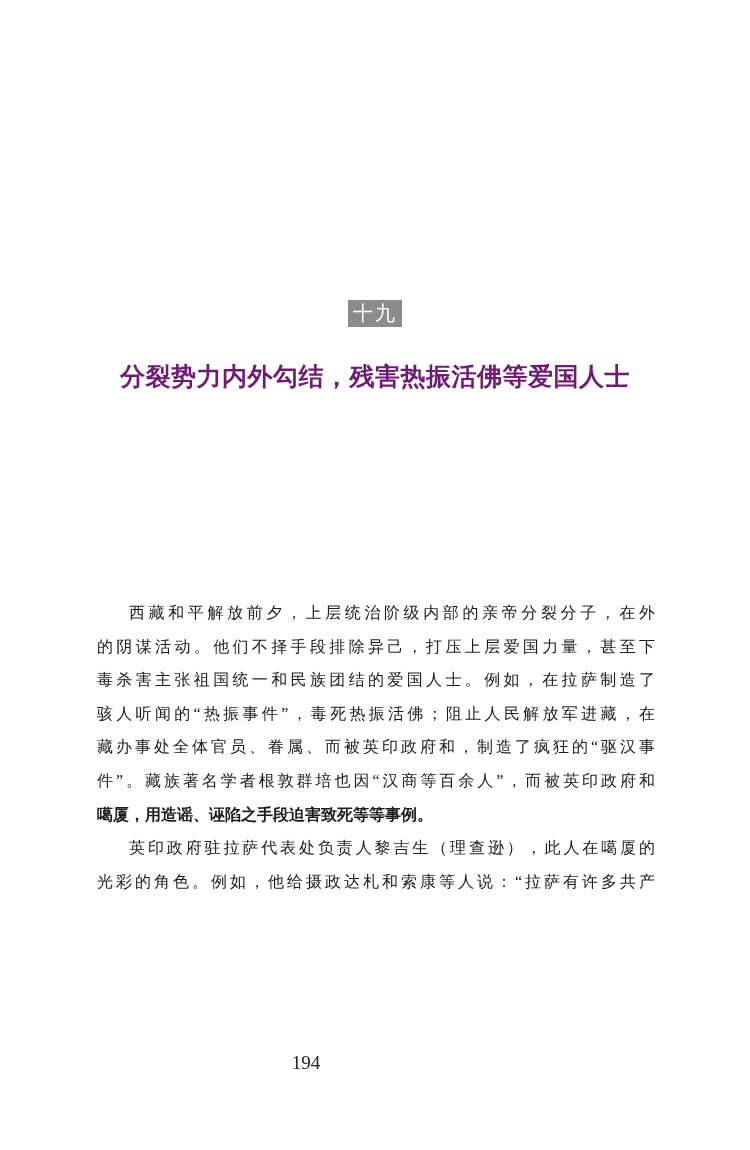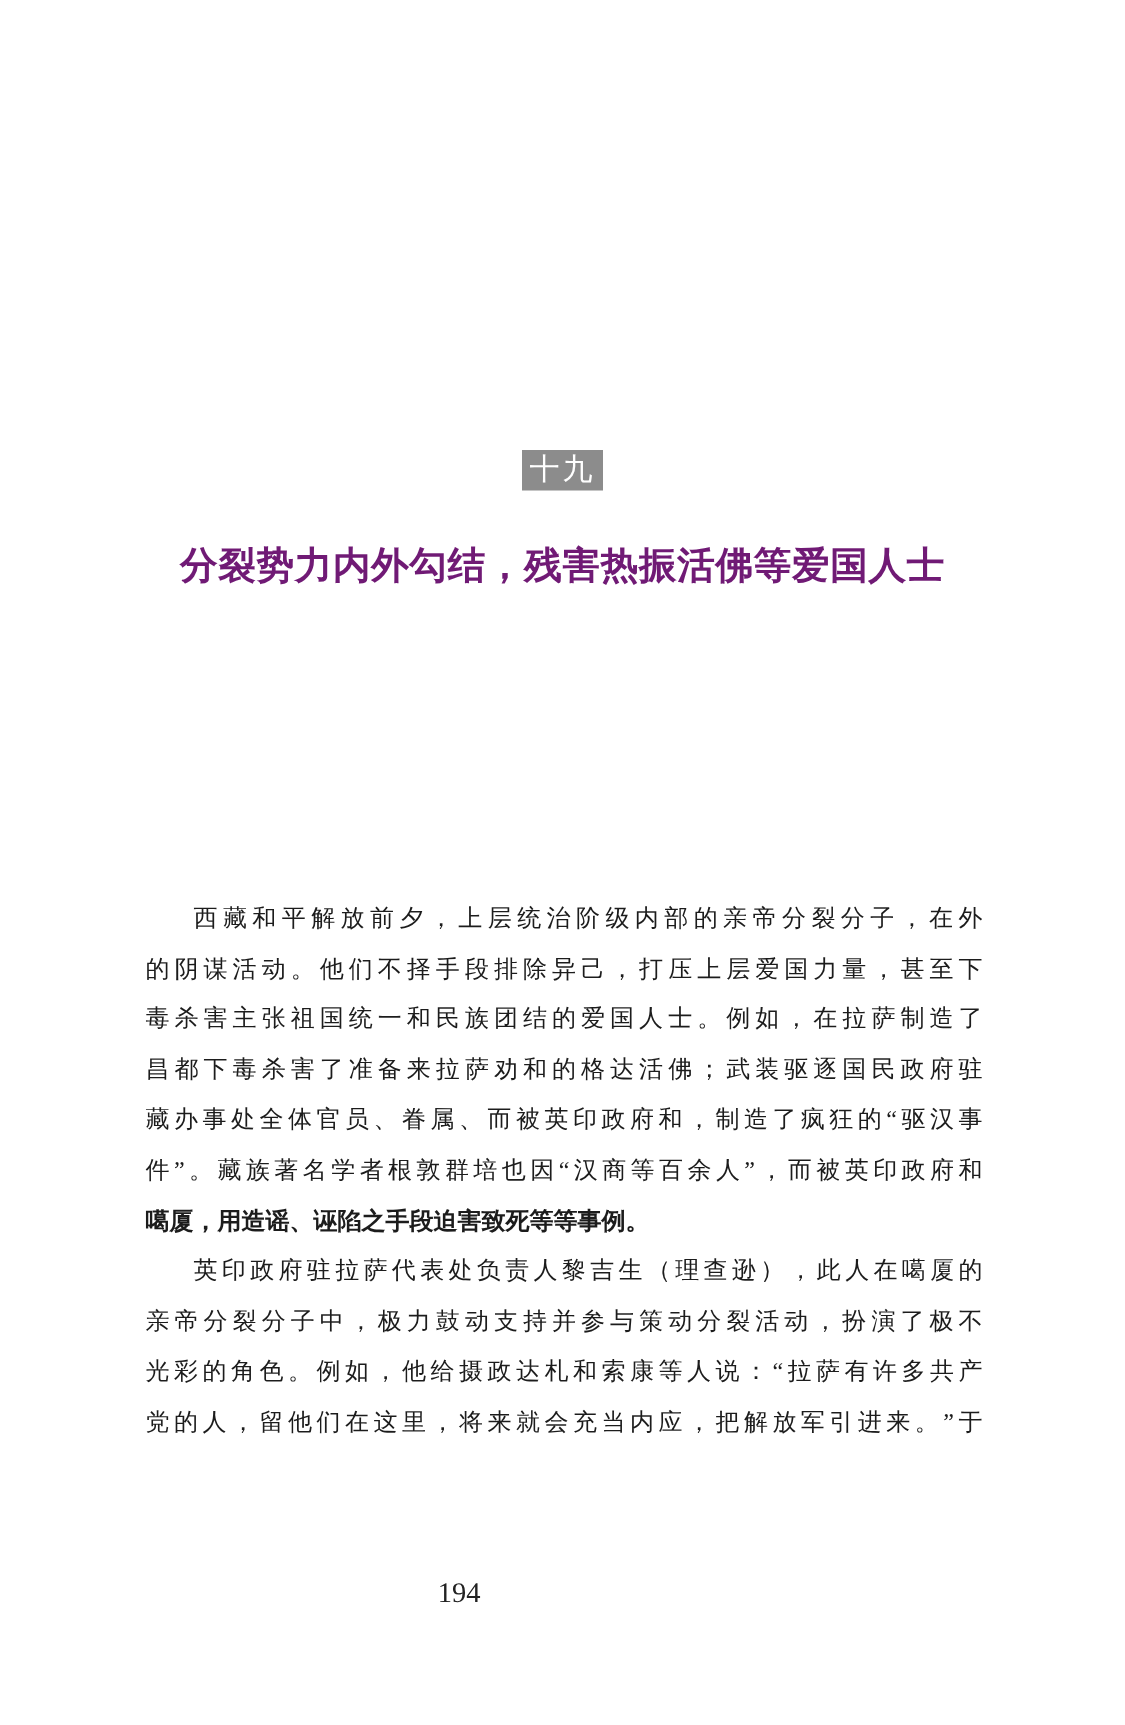--- a/index.html
+++ b/index.html
@@ -88,6 +88,7 @@
       <div class="body-line indent">西藏和平解放前夕，上层统治阶级内部的亲帝分裂分子，在外</div>
       <div class="body-line">的阴谋活动。他们不择手段排除异己，打压上层爱国力量，甚至下</div>
       <div class="body-line">毒杀害主张祖国统一和民族团结的爱国人士。例如，在拉萨制造了</div>
+      <div class="body-line">骇人听闻的“热振事件”，毒死热振活佛；阻止人民解放军进藏，在</div>
       <div class="body-line">昌都下毒杀害了准备来拉萨劝和的格达活佛；武装驱逐国民政府驻</div>
       <div class="body-line">藏办事处全体官员、眷属、而被英印政府和，制造了疯狂的“驱汉事</div>
       <div class="body-line">件”。藏族著名学者根敦群培也因“汉商等百余人”，而被英印政府和</div>

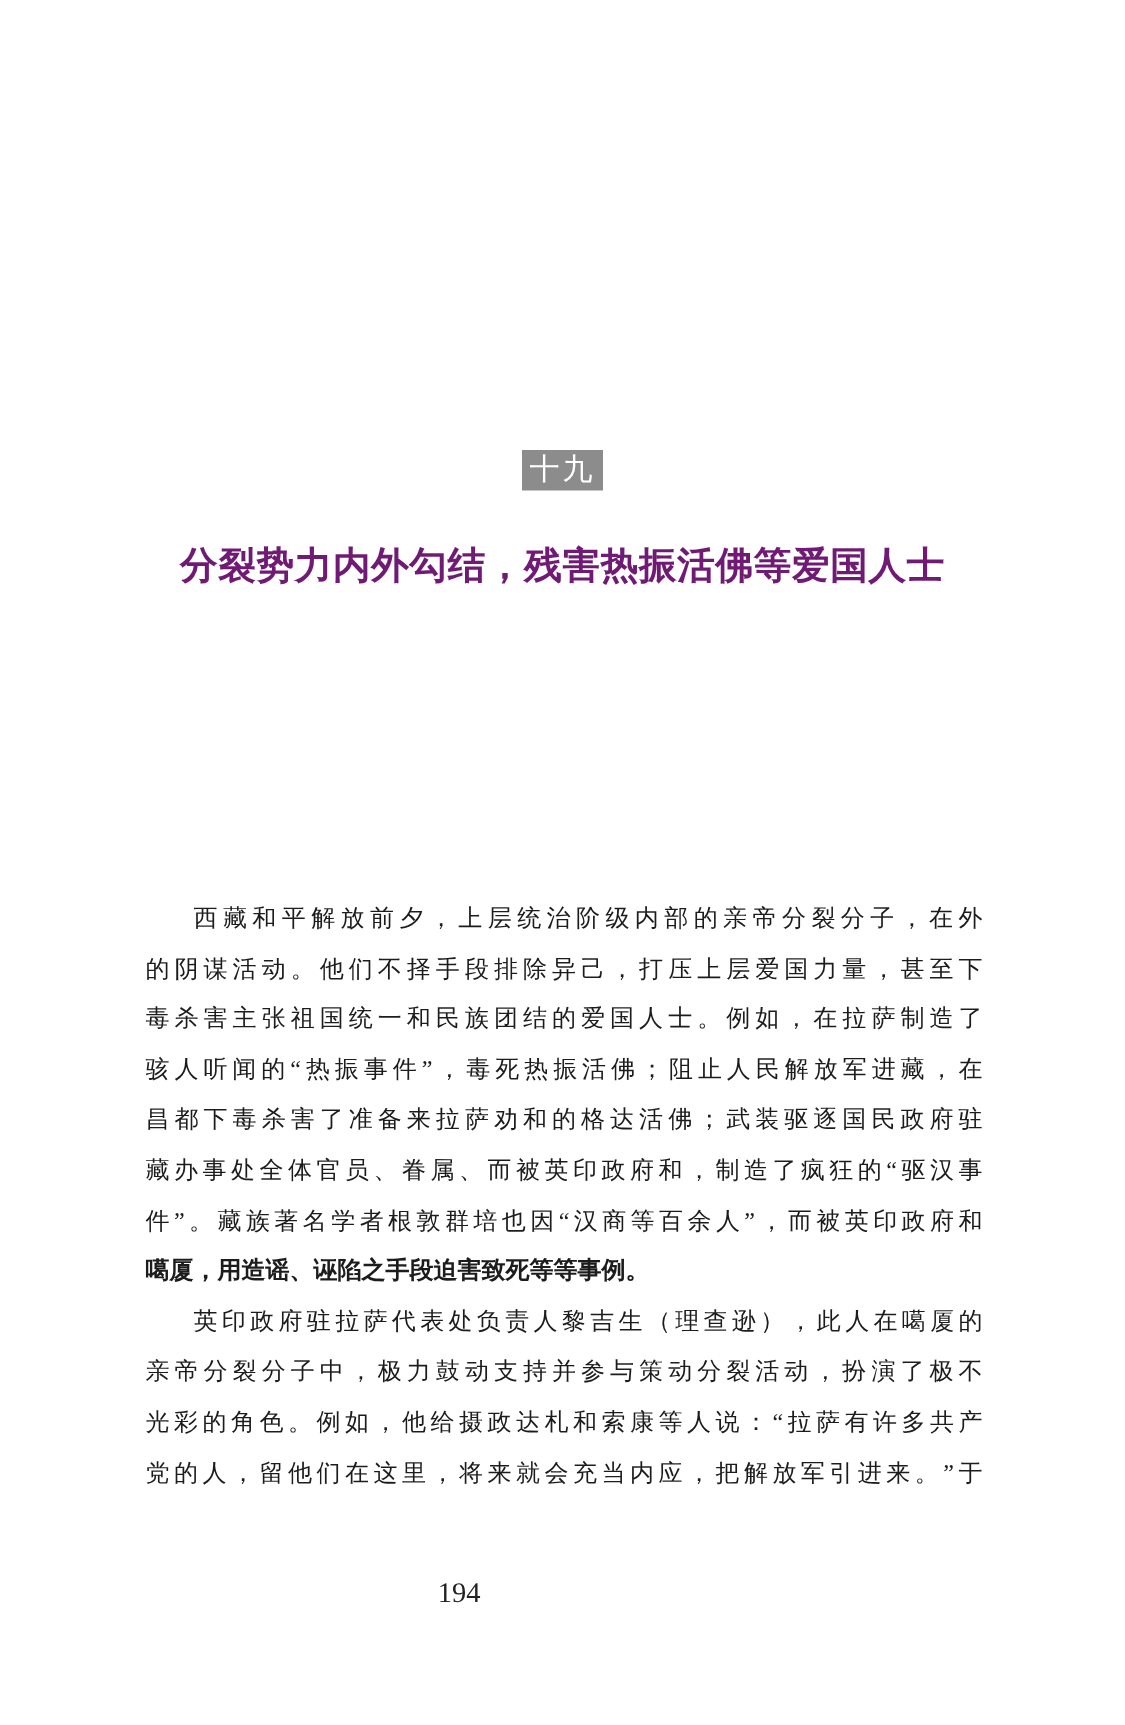--- a/index.html
+++ b/index.html
@@ -89,7 +89,6 @@
       <div class="body-line">的阴谋活动。他们不择手段排除异己，打压上层爱国力量，甚至下</div>
       <div class="body-line">毒杀害主张祖国统一和民族团结的爱国人士。例如，在拉萨制造了</div>
       <div class="body-line">骇人听闻的“热振事件”，毒死热振活佛；阻止人民解放军进藏，在</div>
-      <div class="body-line">昌都下毒杀害了准备来拉萨劝和的格达活佛；武装驱逐国民政府驻</div>
       <div class="body-line">藏办事处全体官员、眷属、而被英印政府和，制造了疯狂的“驱汉事</div>
       <div class="body-line">件”。藏族著名学者根敦群培也因“汉商等百余人”，而被英印政府和</div>
       <div class="body-line para-last">噶厦，用造谣、诬陷之手段迫害致死等等事例。</div>

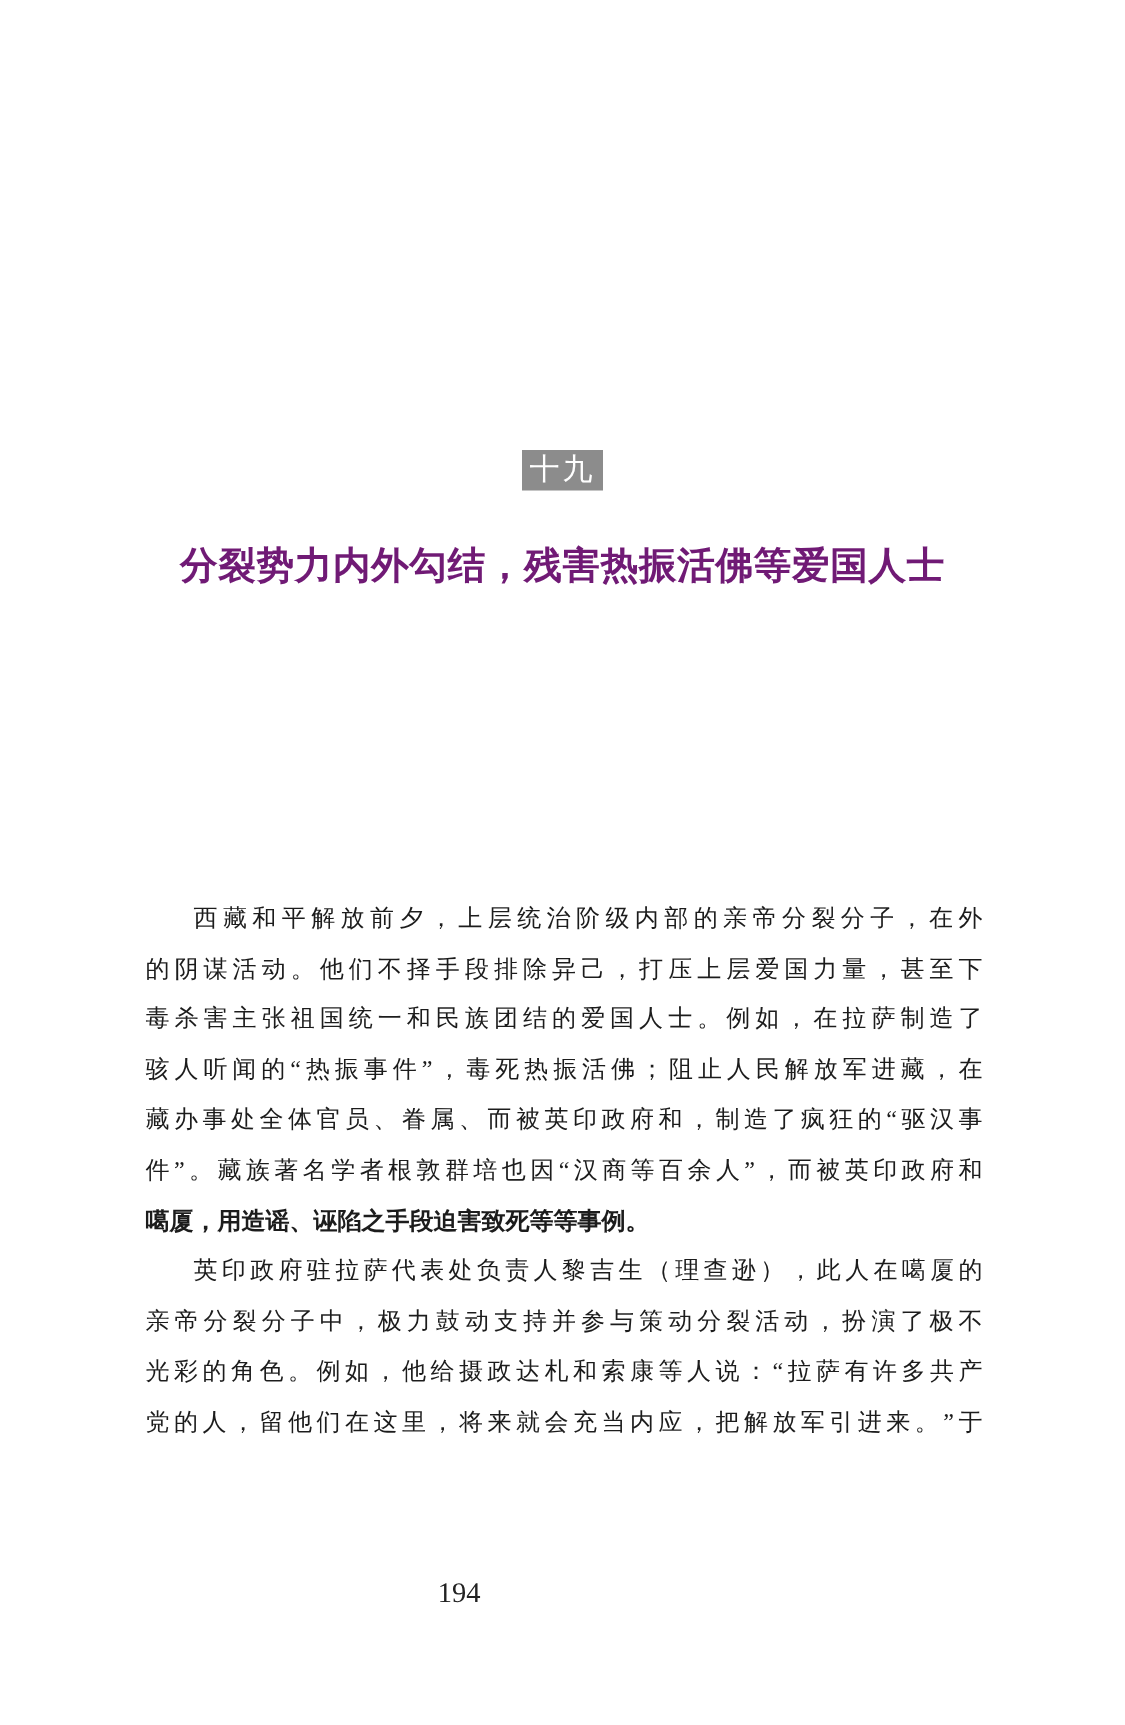--- a/index.html
+++ b/index.html
@@ -96,7 +96,6 @@
 
     <div>
       <div class="body-line indent">英印政府驻拉萨代表处负责人黎吉生（理查逊），此人在噶厦的</div>
-      <div class="body-line">亲帝分裂分子中，极力鼓动支持并参与策动分裂活动，扮演了极不</div>
       <div class="body-line">光彩的角色。例如，他给摄政达札和索康等人说：“拉萨有许多共产</div>
       <div class="body-line">党的人，留他们在这里，将来就会充当内应，把解放军引进来。”于</div>
     </div>

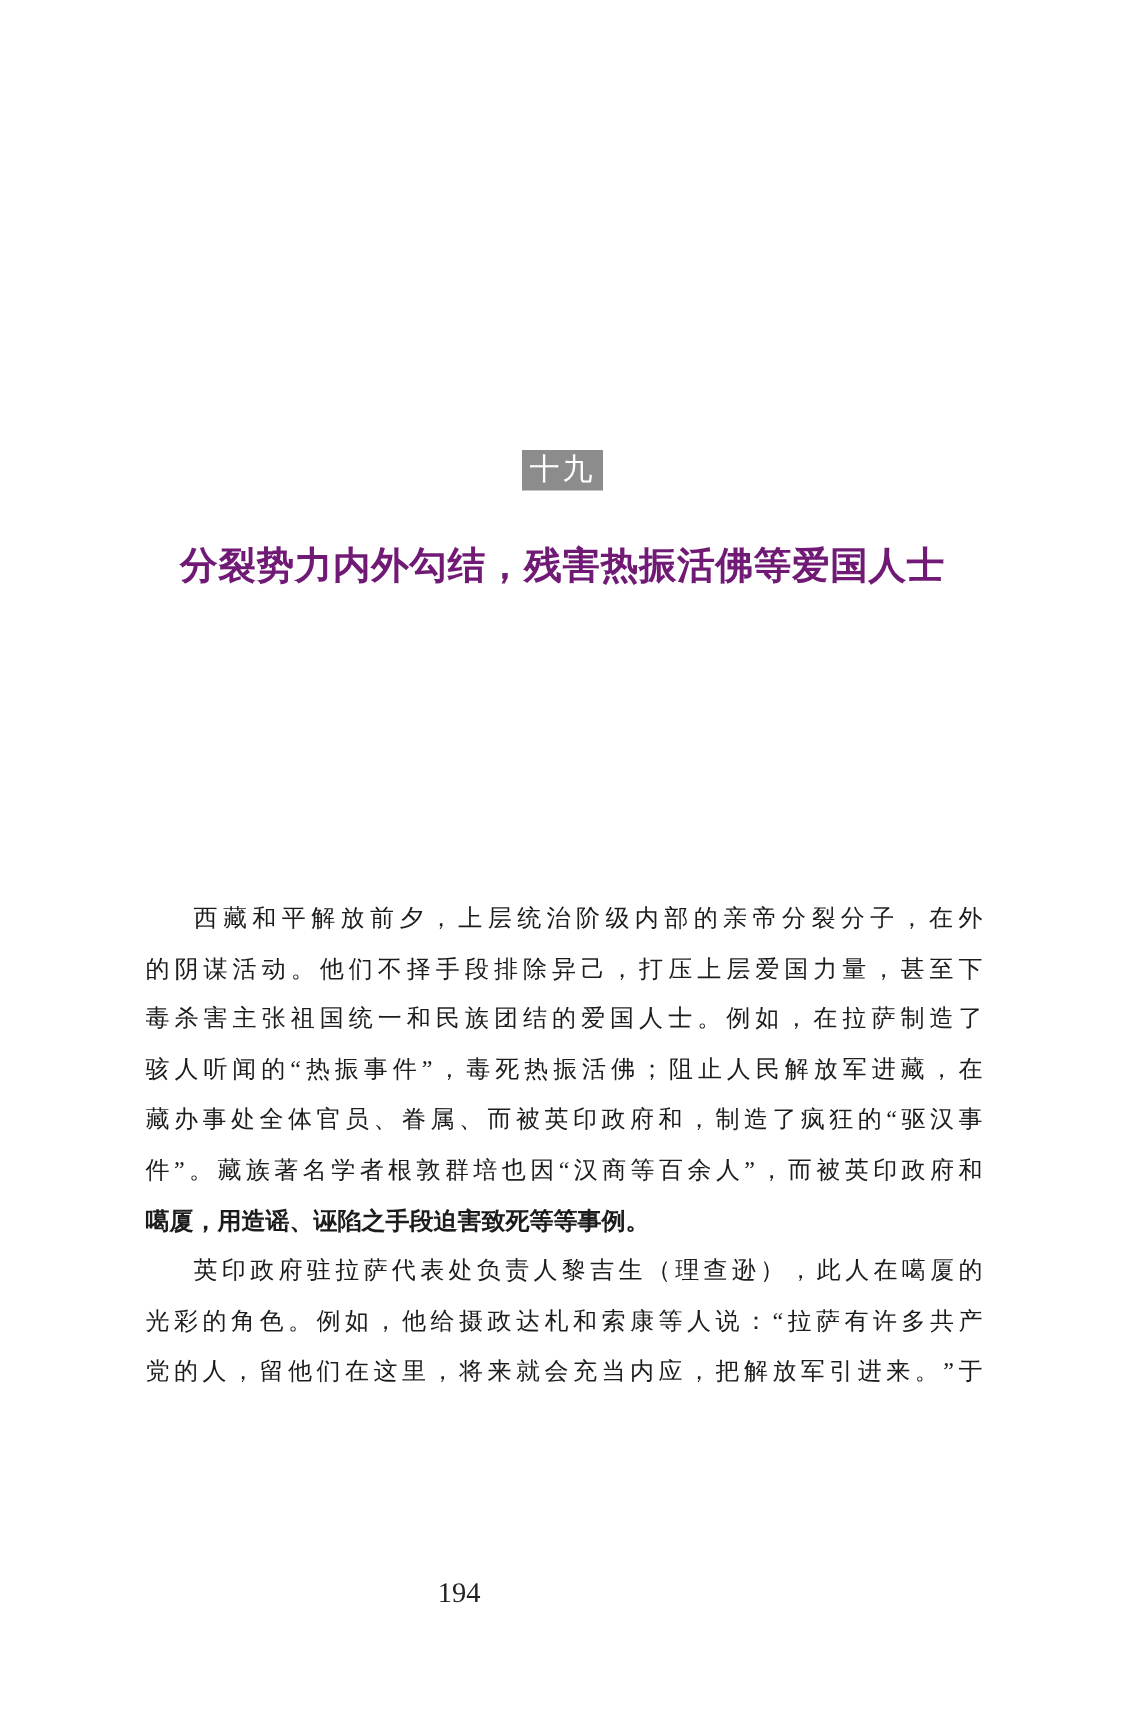--- a/index.html
+++ b/index.html
@@ -97,7 +97,6 @@
     <div>
       <div class="body-line indent">英印政府驻拉萨代表处负责人黎吉生（理查逊），此人在噶厦的</div>
       <div class="body-line">光彩的角色。例如，他给摄政达札和索康等人说：“拉萨有许多共产</div>
-      <div class="body-line">党的人，留他们在这里，将来就会充当内应，把解放军引进来。”于</div>
     </div>
 
   </div>

